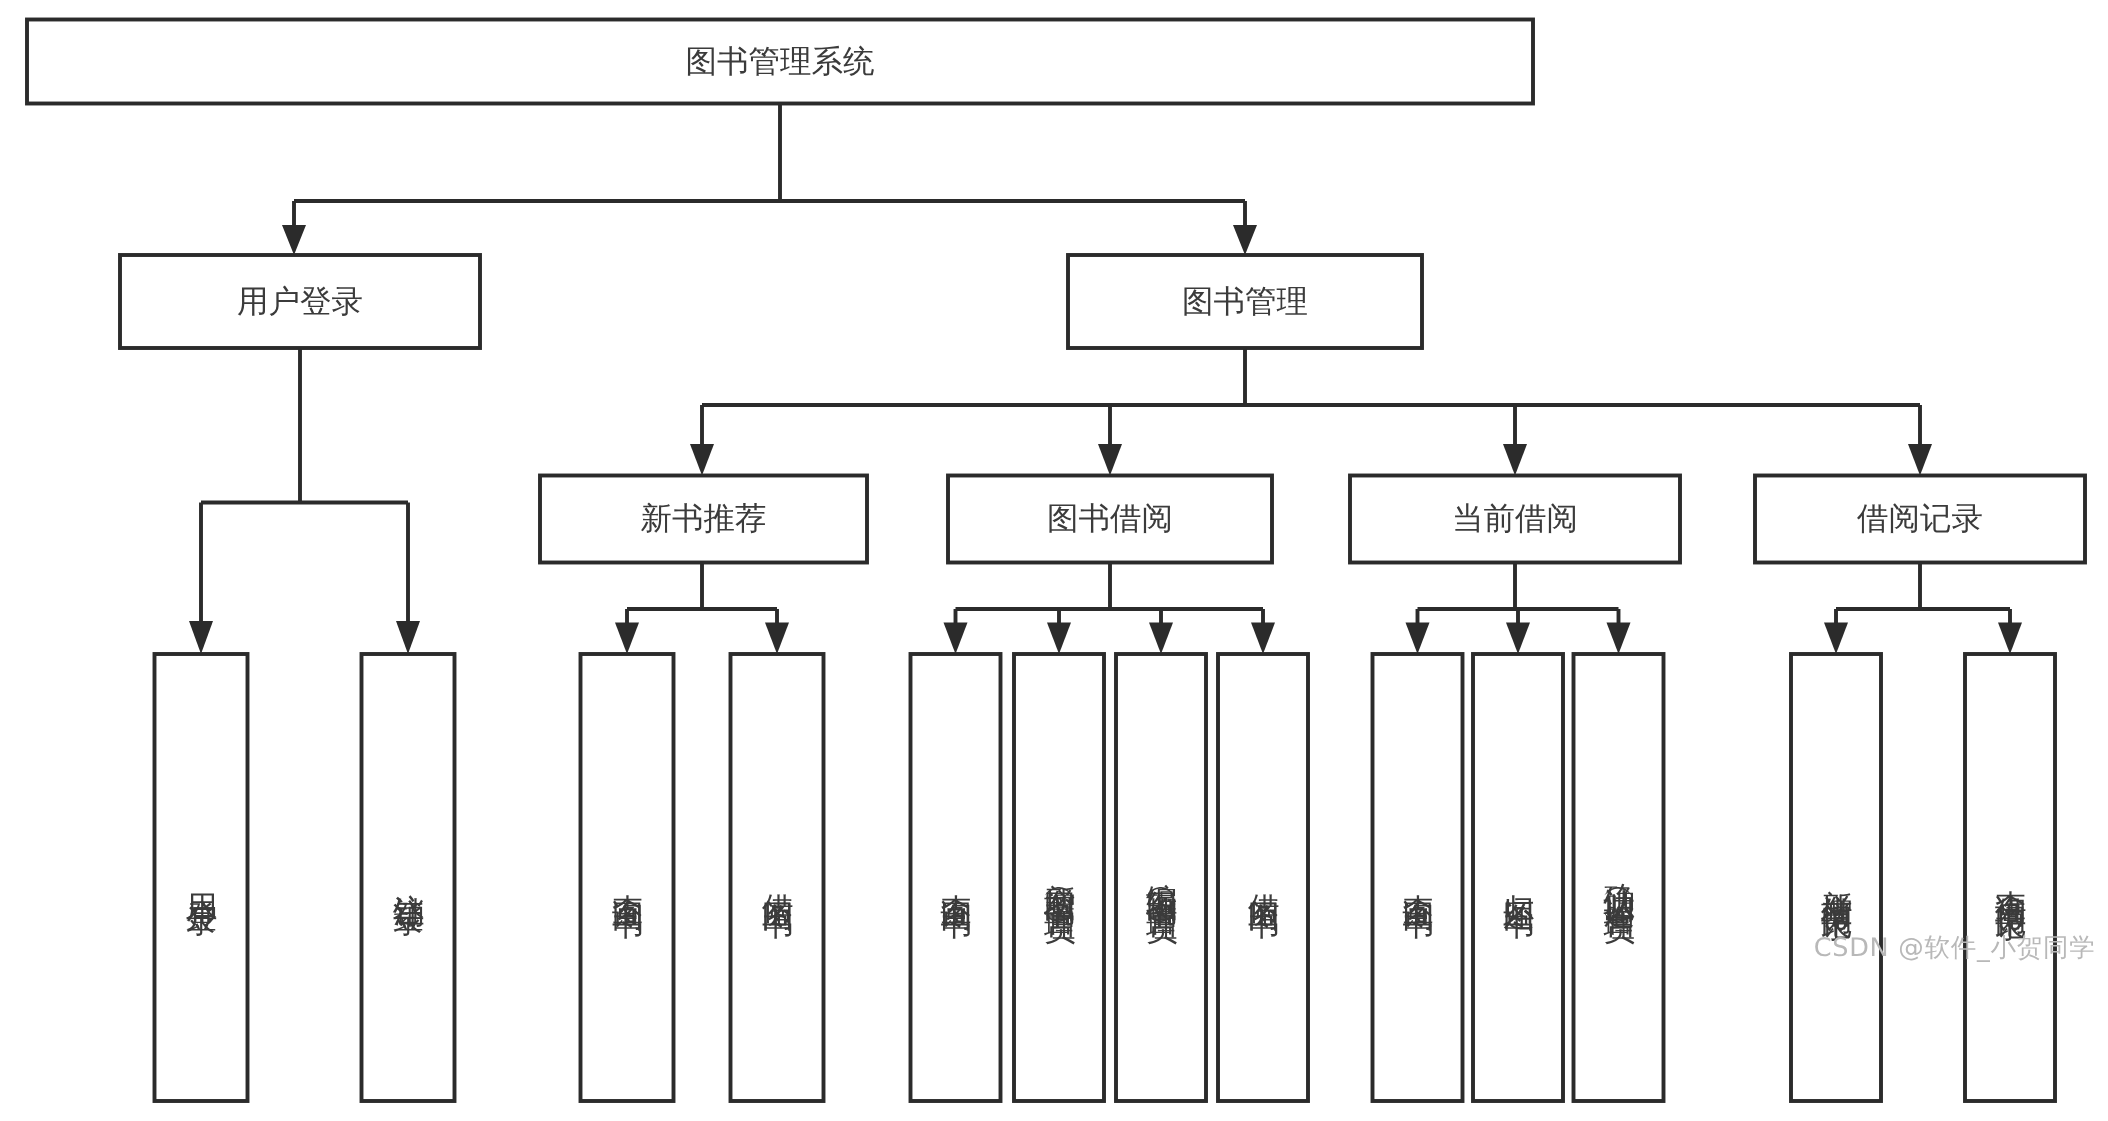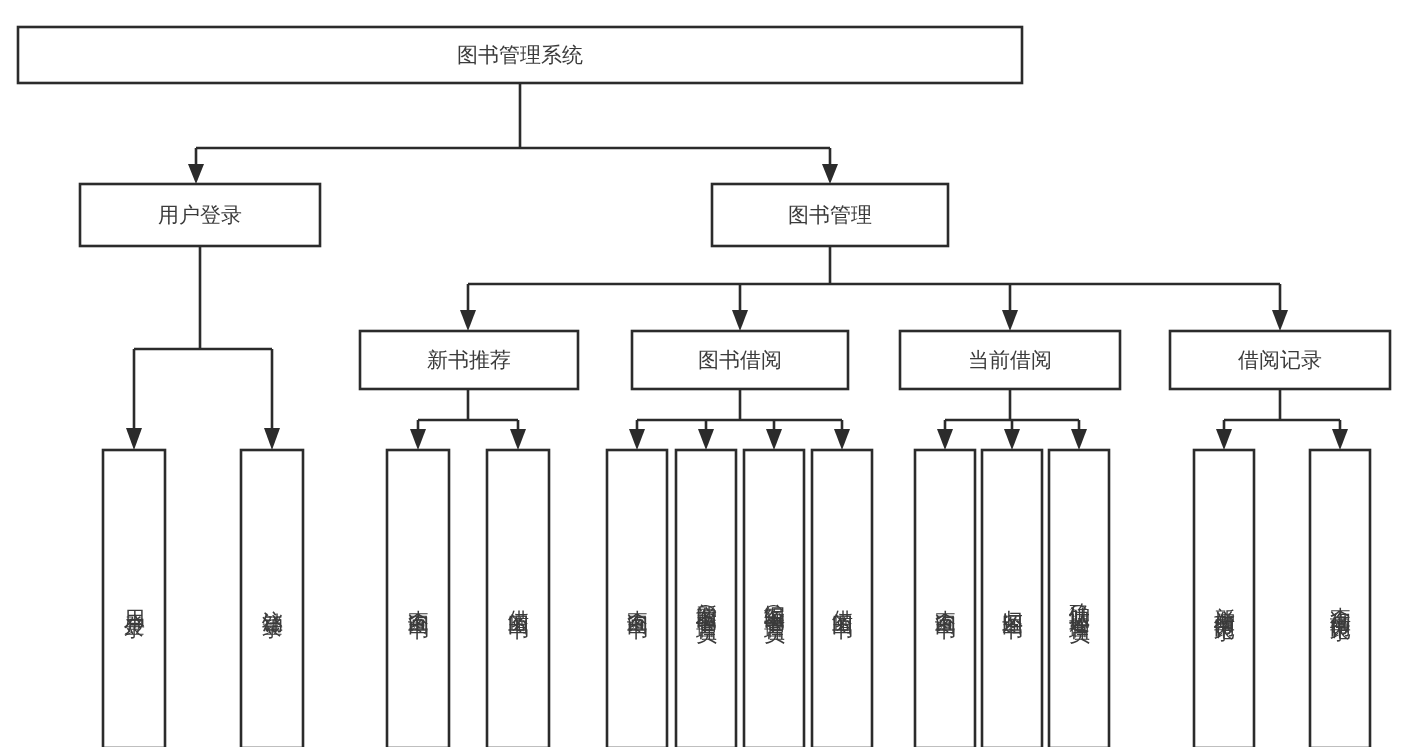--- a/index.html
+++ b/index.html
@@ -19,7 +19,6 @@
     width: 1405px;
     height: 647px;
     background: #ffffff;
-    margin-top: 14px;
   }
   svg#tree-svg {
     position: absolute;

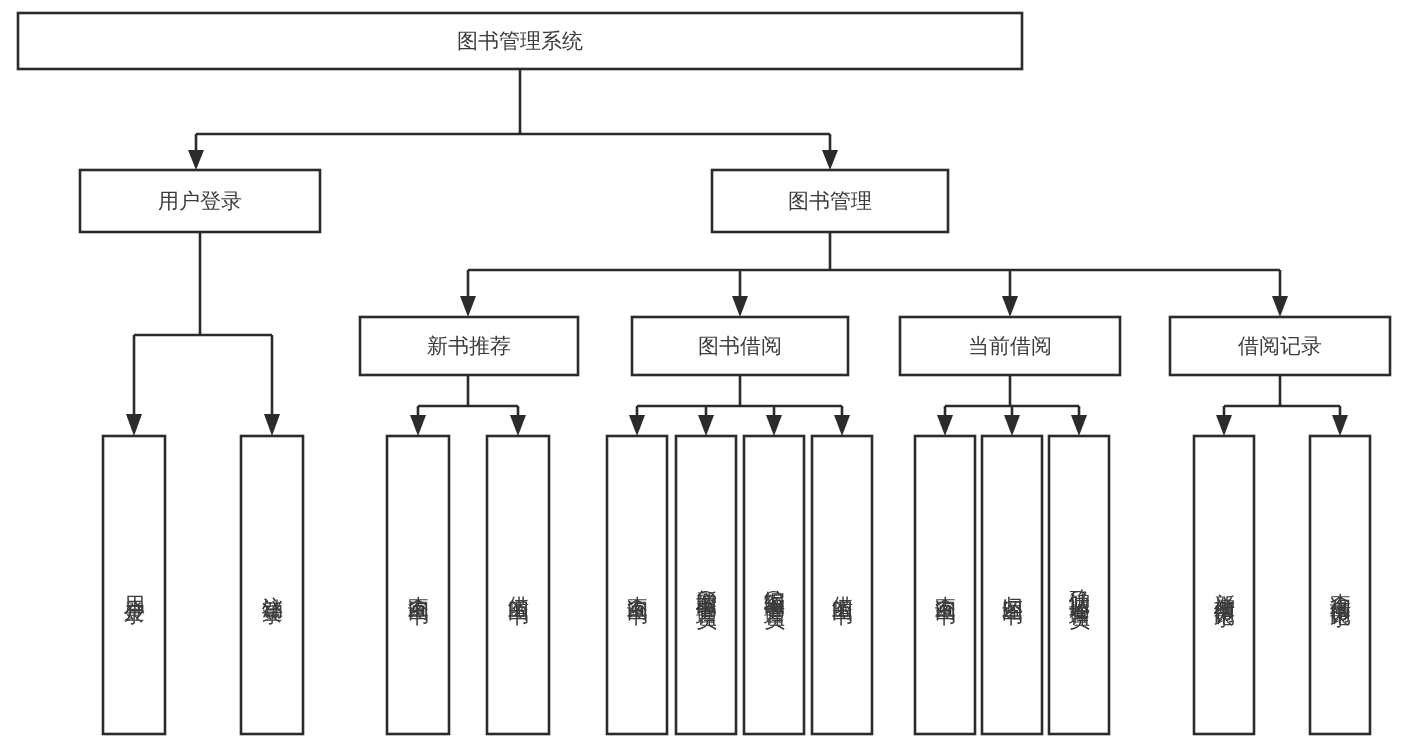--- a/index.html
+++ b/index.html
@@ -253,6 +253,7 @@
     <span class="leaf-label">查询借阅记录</span>
   </div>
 
+  <div class="watermark">CSDN @软件_小贺同学</div>
 
 </div>
 

